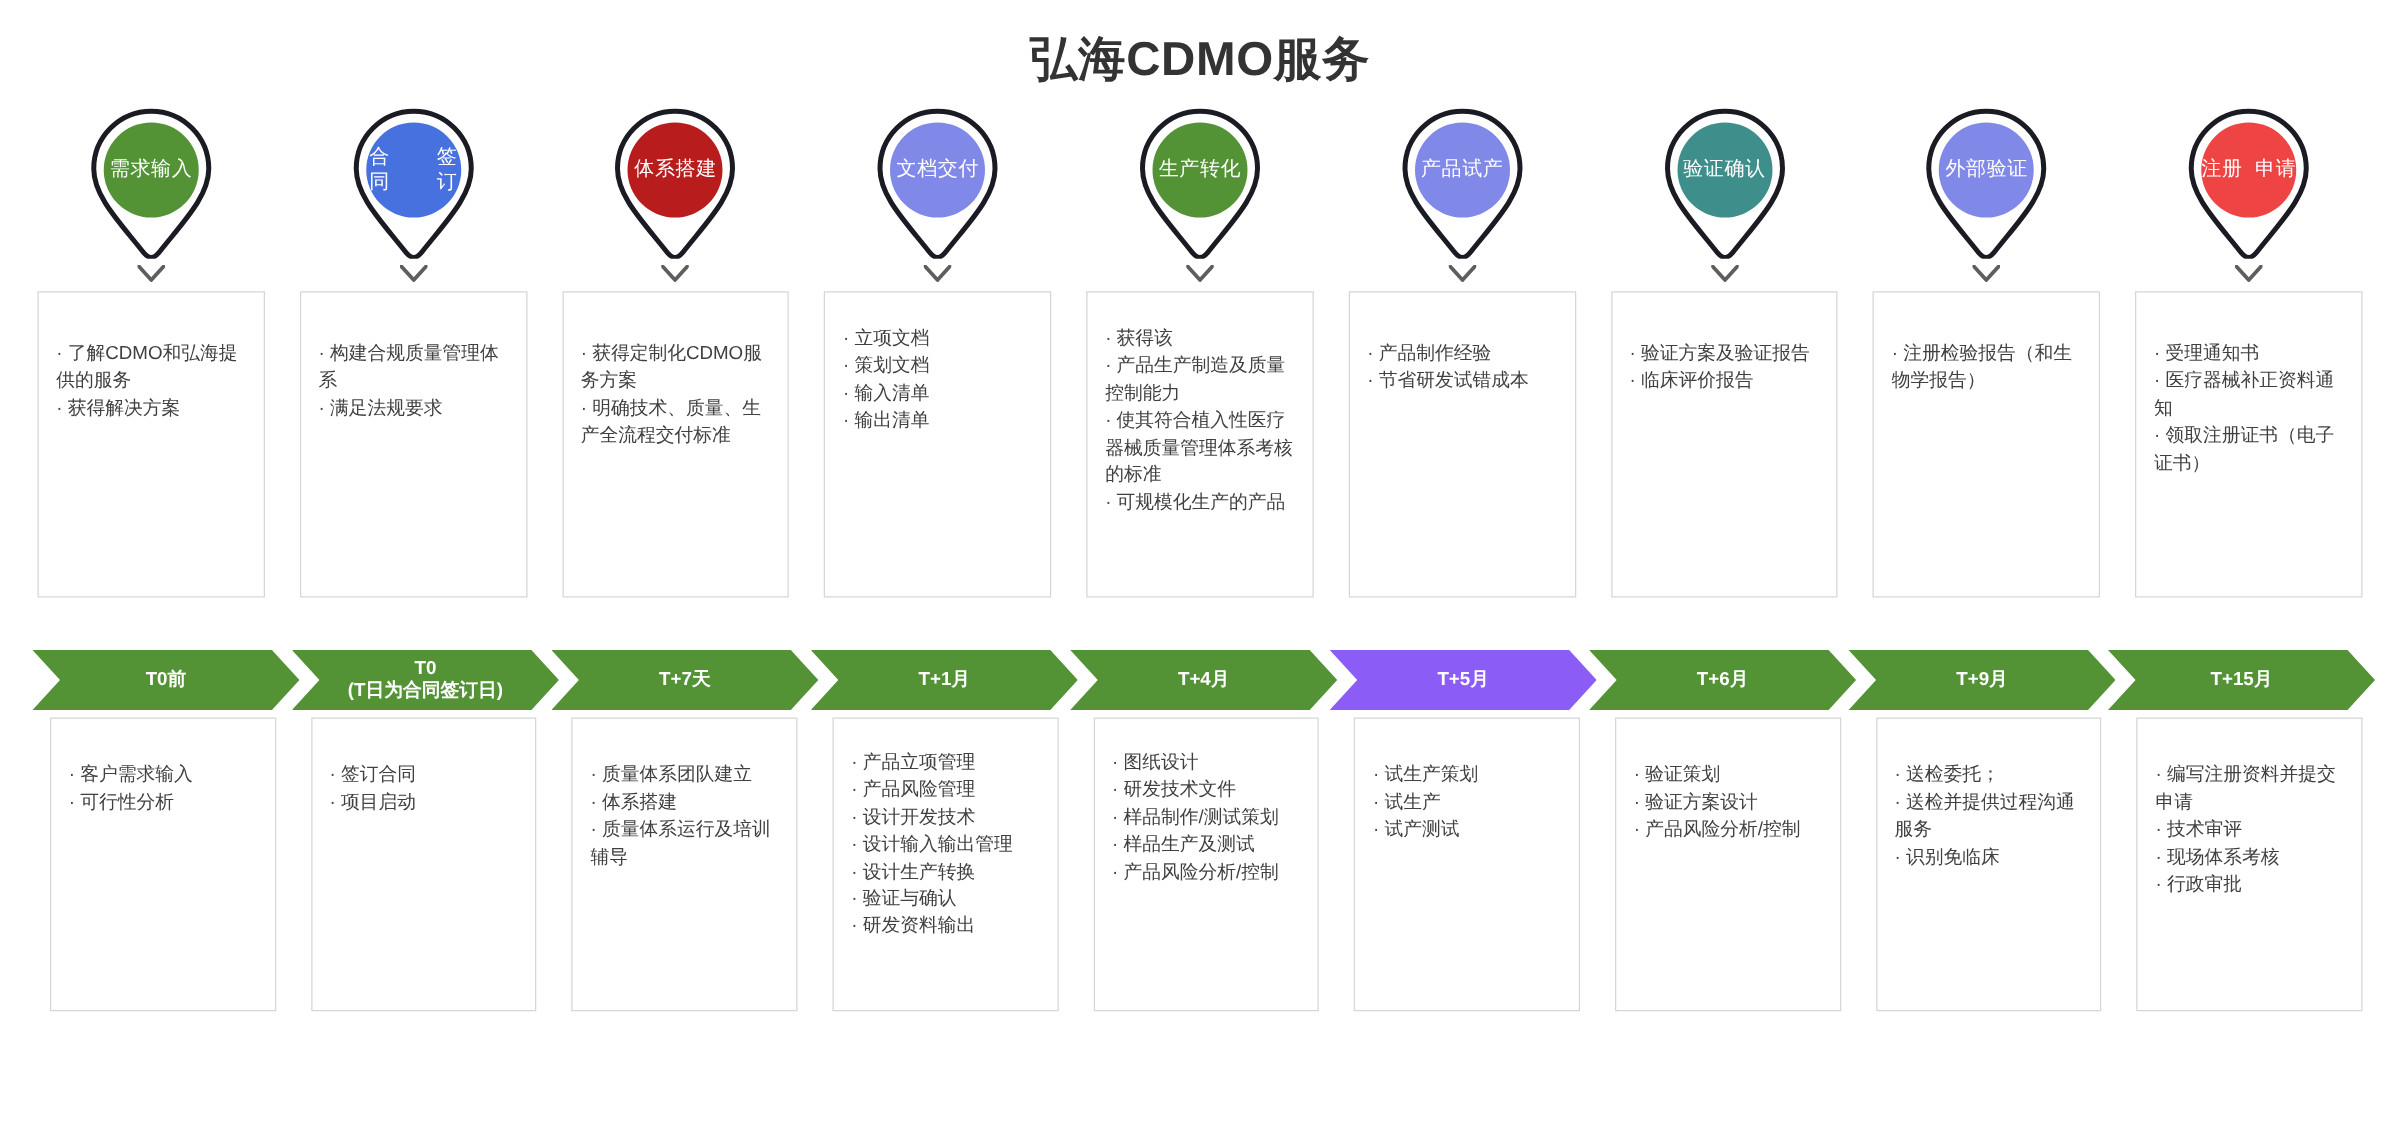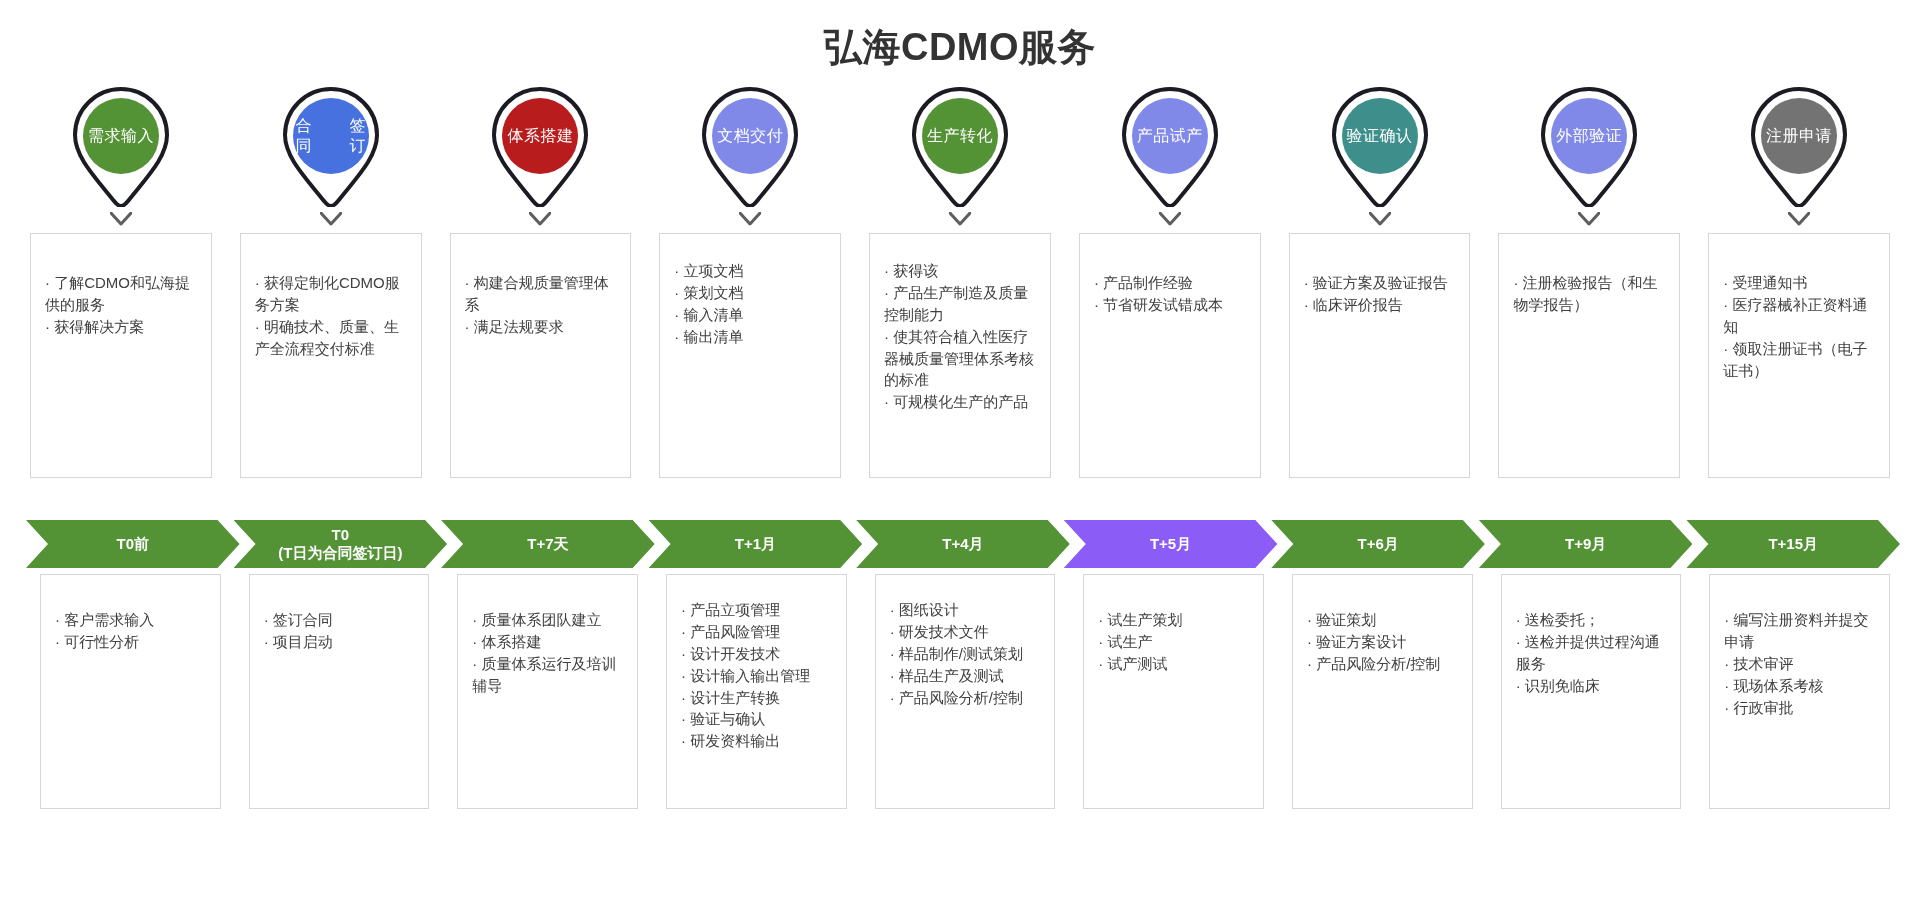--- a/index.html
+++ b/index.html
@@ -260,7 +260,7 @@
         <svg class="pin-outline" viewBox="0 0 104 122">
           <path d="M52 4 C26.6 4 6 24.6 6 50 C6 72 26 92 45 116 C47.5 119.2 49.8 121 52 121 C54.2 121 56.5 119.2 59 116 C78 92 98 72 98 50 C98 24.6 77.4 4 52 4 Z" fill="none" stroke="#1b1b24" stroke-width="4" stroke-linecap="round"></path>
         </svg>
-        <div class="pin-circle" style="background: #737373;">
+        <div class="pin-circle" style="background: #ef4444; justify-content: space-between;">
           <span>注册</span>
           <span>申请</span>
         </div>

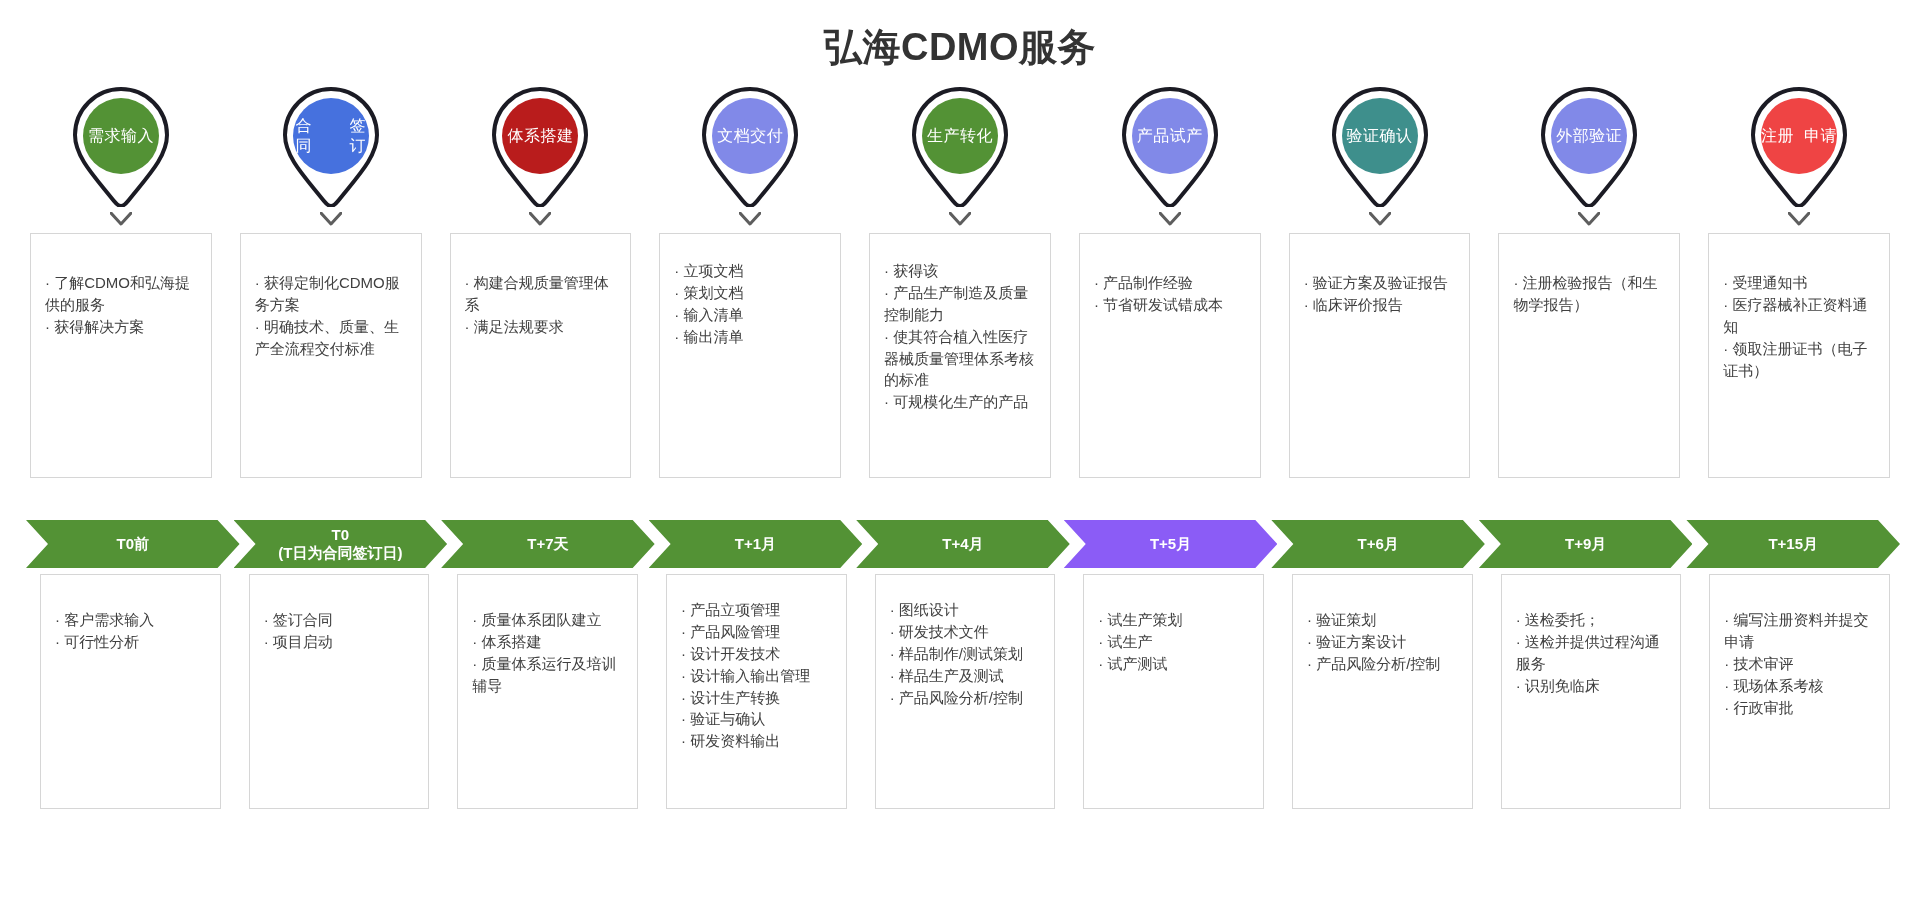--- a/index.html
+++ b/index.html
@@ -325,14 +325,14 @@
     </div>
     <div class="card card-top">
       <ul>
+        <li>构建合规质量管理体系</li>
+        <li>满足法规要求</li>
+      </ul>
+    </div>
+    <div class="card card-top">
+      <ul>
         <li>获得定制化CDMO服务方案</li>
         <li>明确技术、质量、生产全流程交付标准</li>
-      </ul>
-    </div>
-    <div class="card card-top">
-      <ul>
-        <li>构建合规质量管理体系</li>
-        <li>满足法规要求</li>
       </ul>
     </div>
     <div class="card card-top pad-sm">

